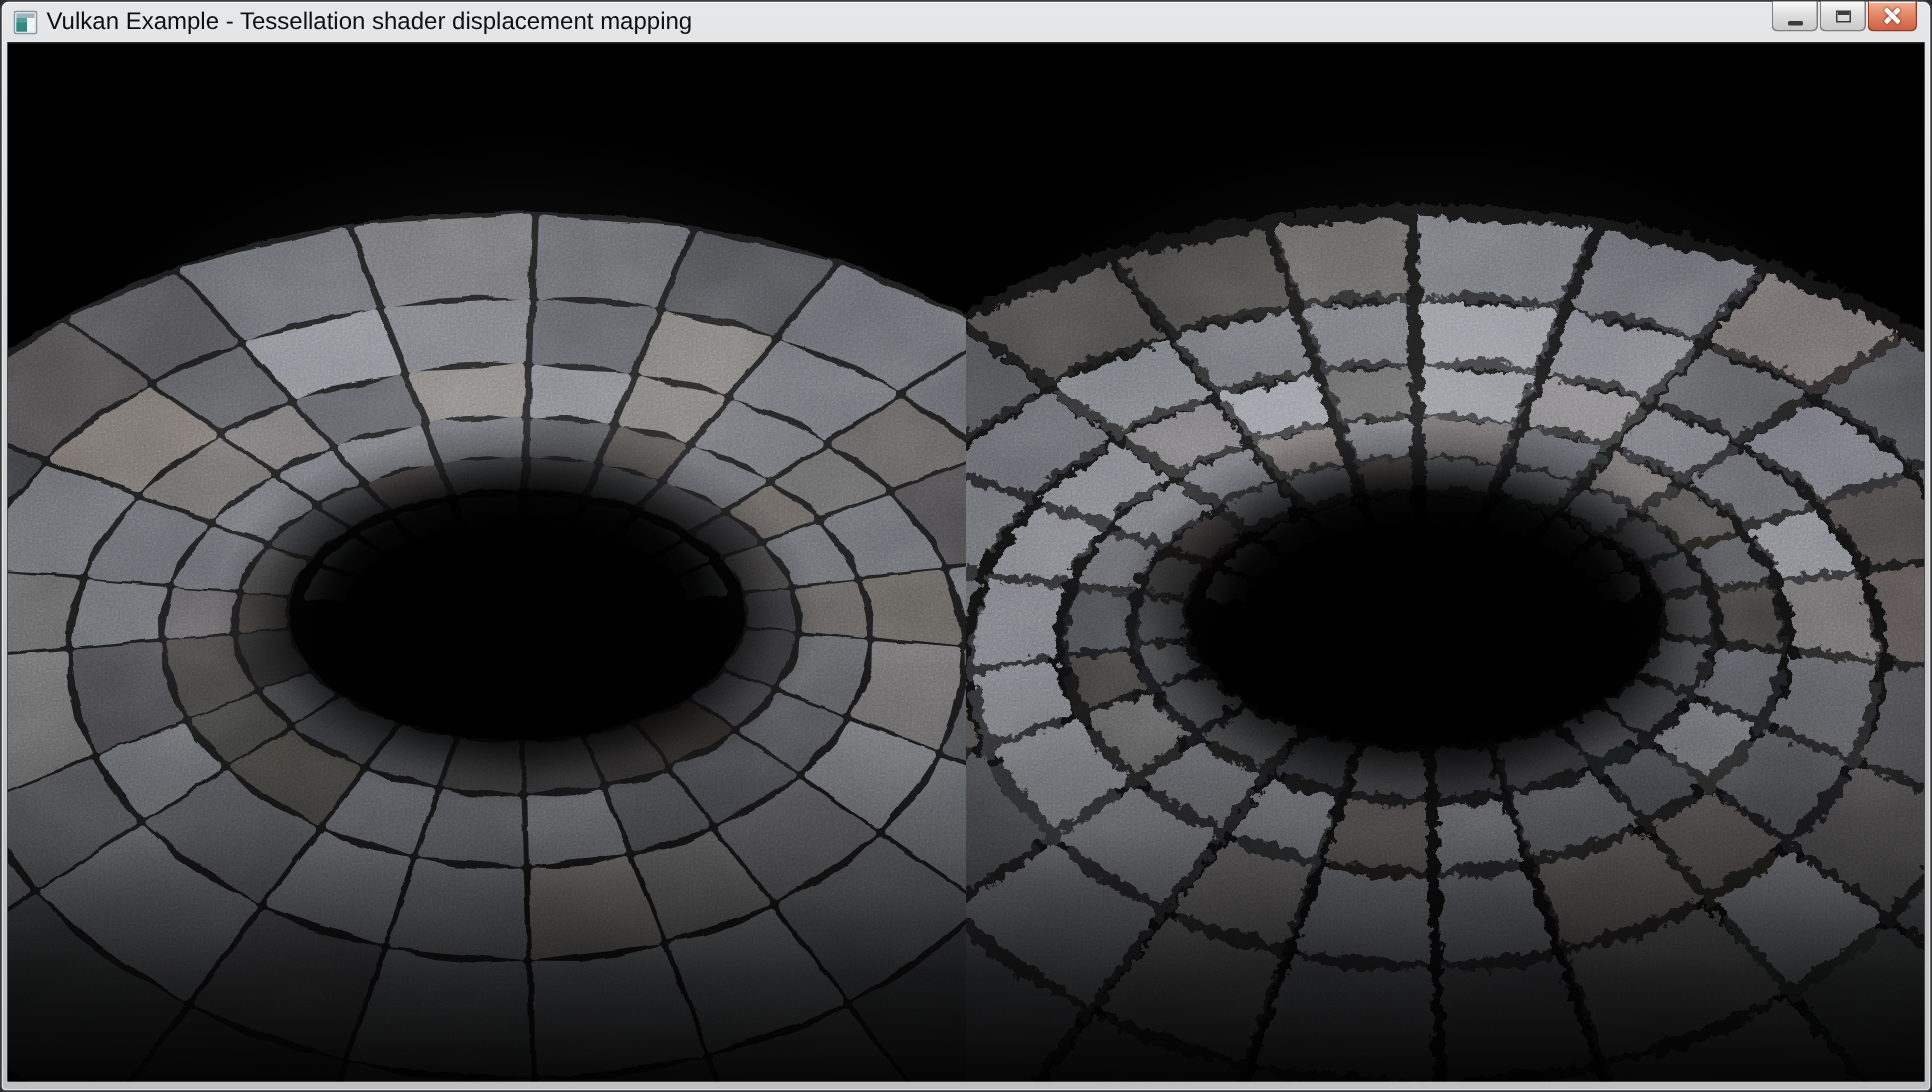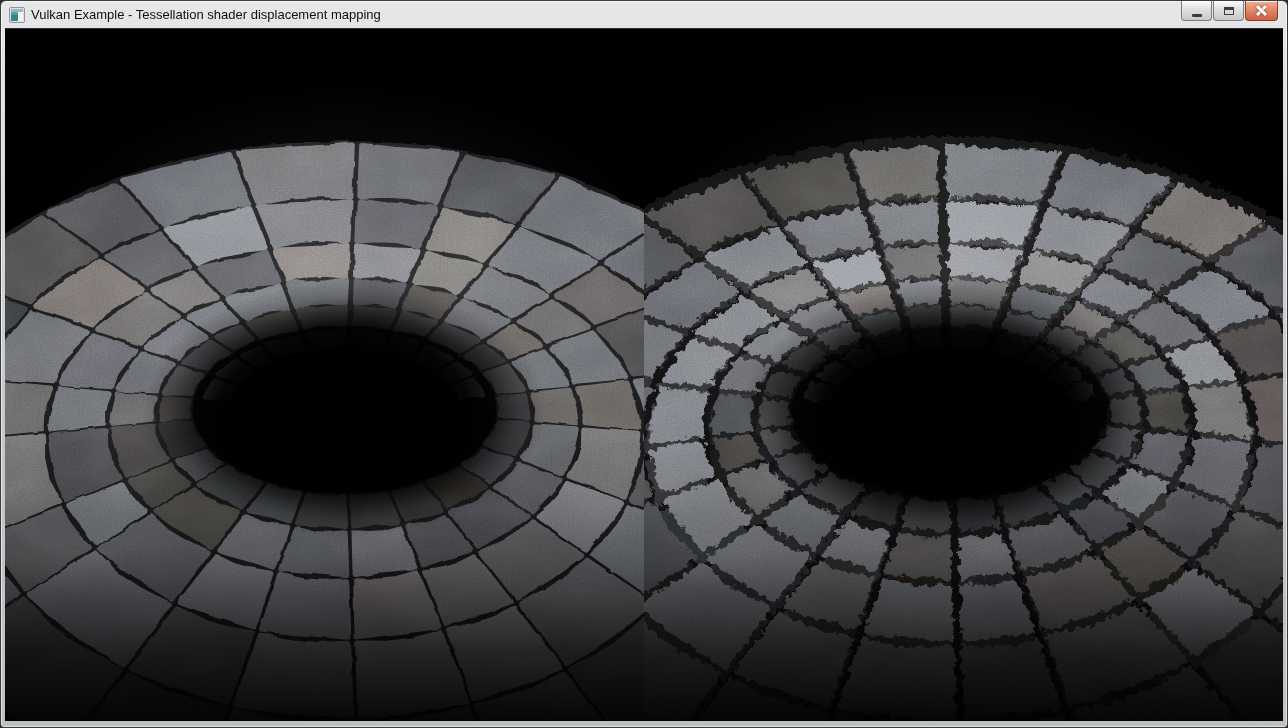--- a/index.html
+++ b/index.html
@@ -11,7 +11,7 @@
   .titlebar{position:absolute;top:0;left:0;right:0;height:27px;display:flex;align-items:center;
             padding:0 8px;gap:6px;cursor:default;}
   .appicon{width:16px;height:16px;flex:0 0 auto;display:block;}
-  .title{font-size:13px;color:#0f0f0f;white-space:nowrap;}
+  .title{font-size:16px;color:#0f0f0f;white-space:nowrap;}
   .controls{position:absolute;top:0;right:9px;display:flex;z-index:5;}
   .btn{width:31px;height:20px;margin-left:1px;box-sizing:border-box;
        border:1px solid #7c7c7c;border-top:none;border-radius:0 0 4px 4px;

